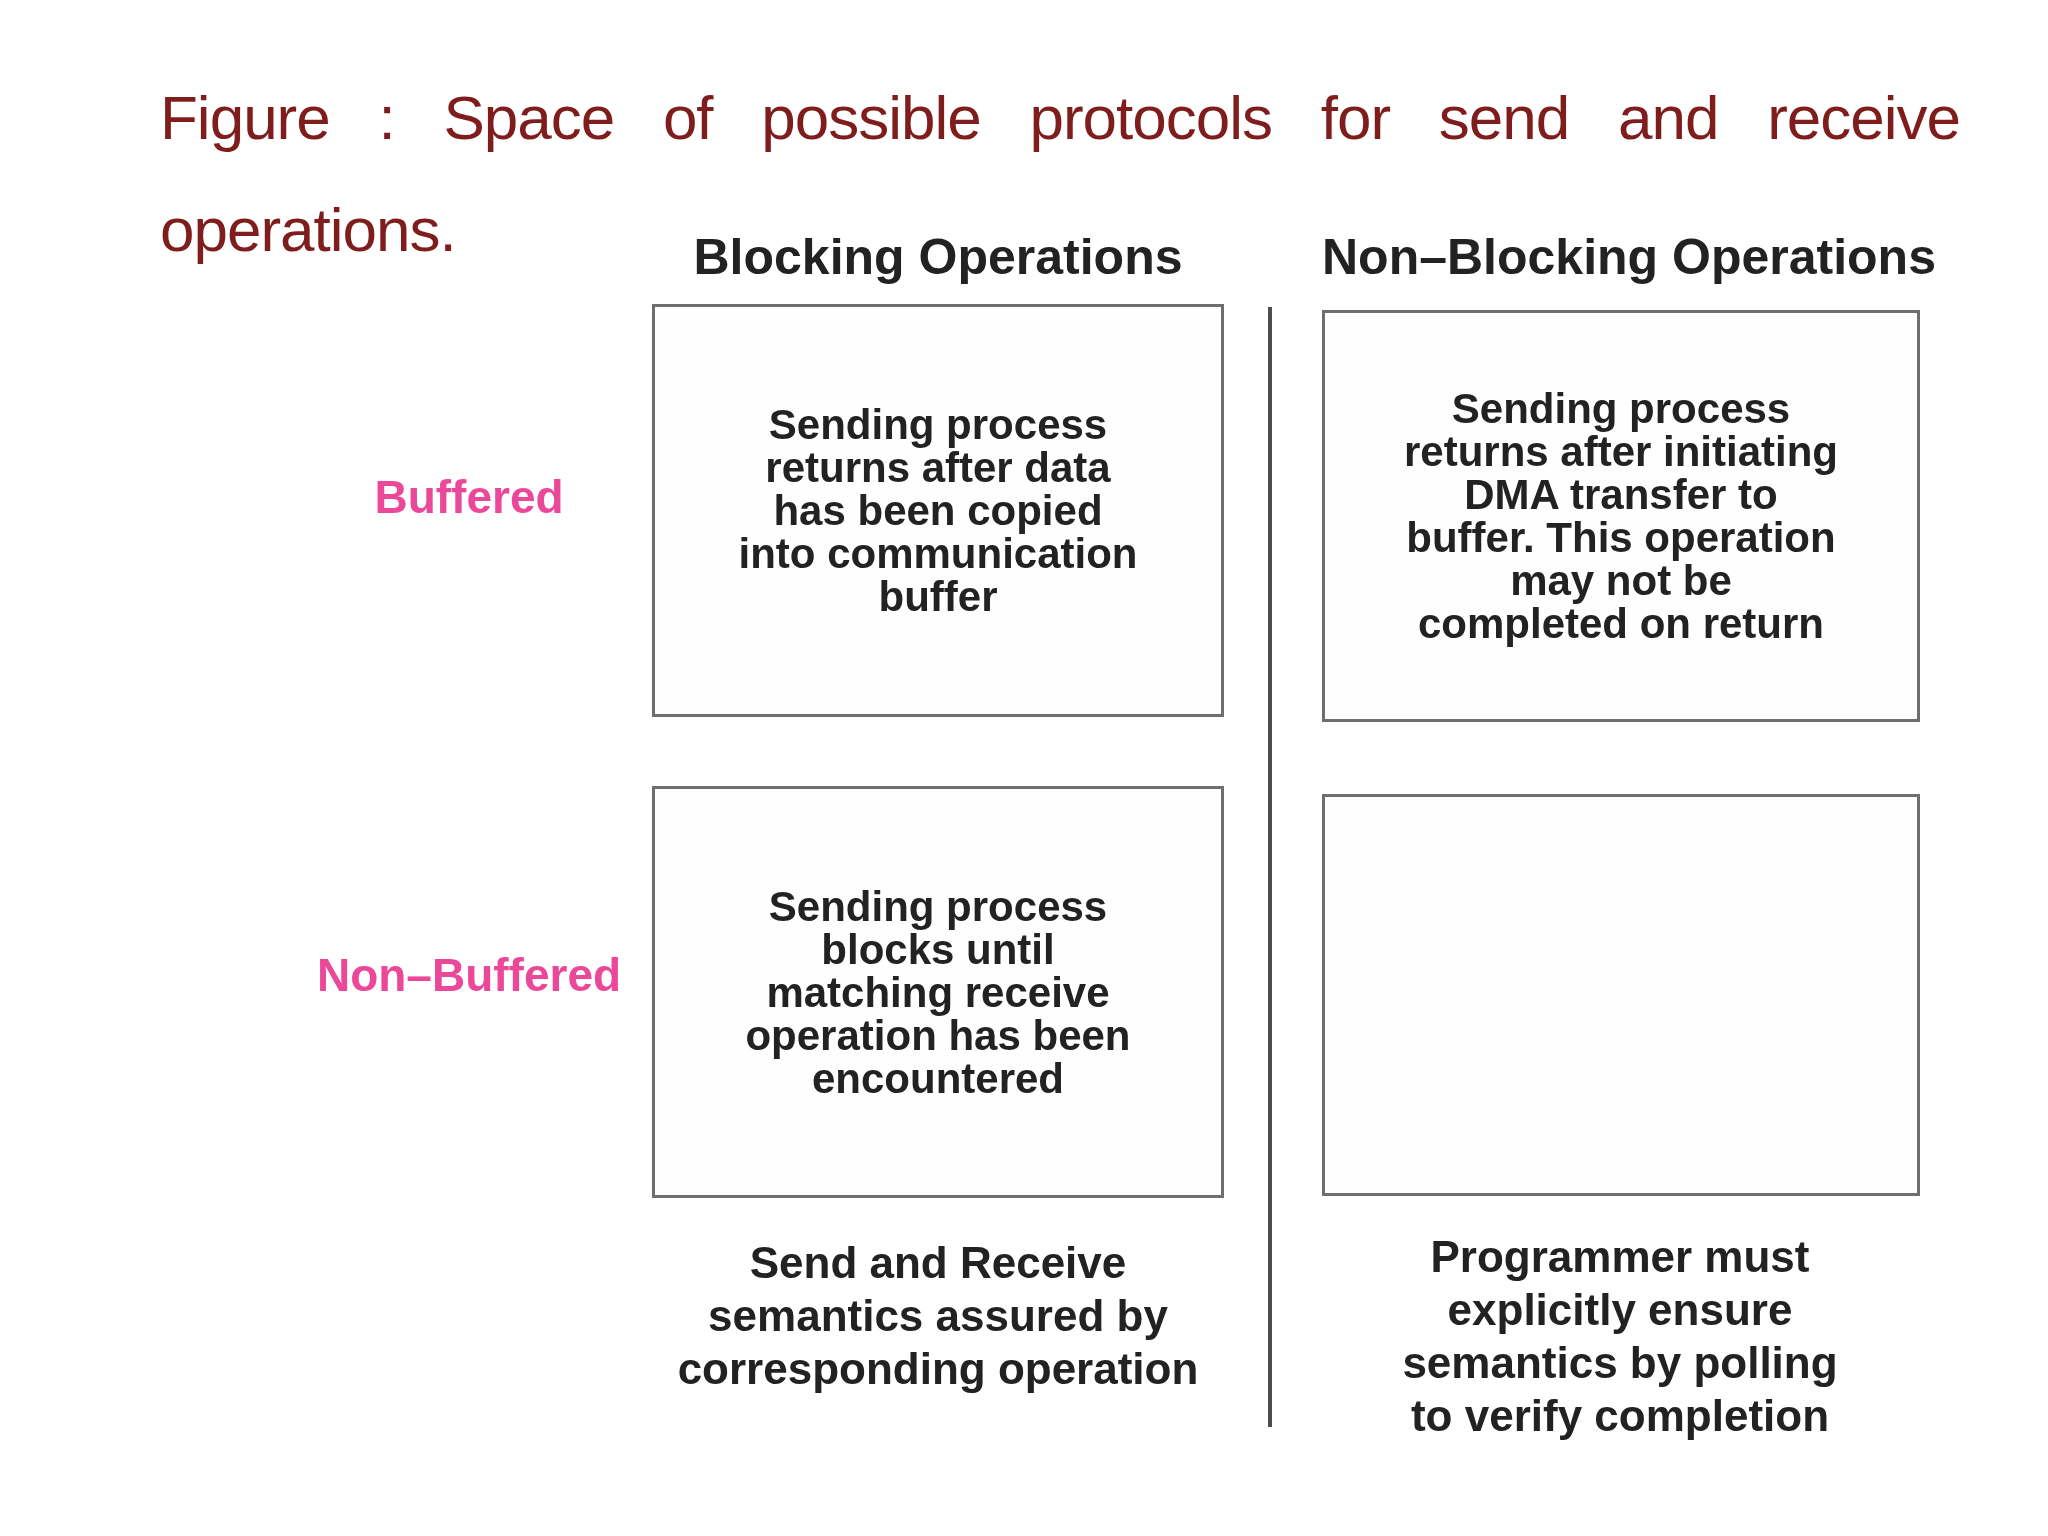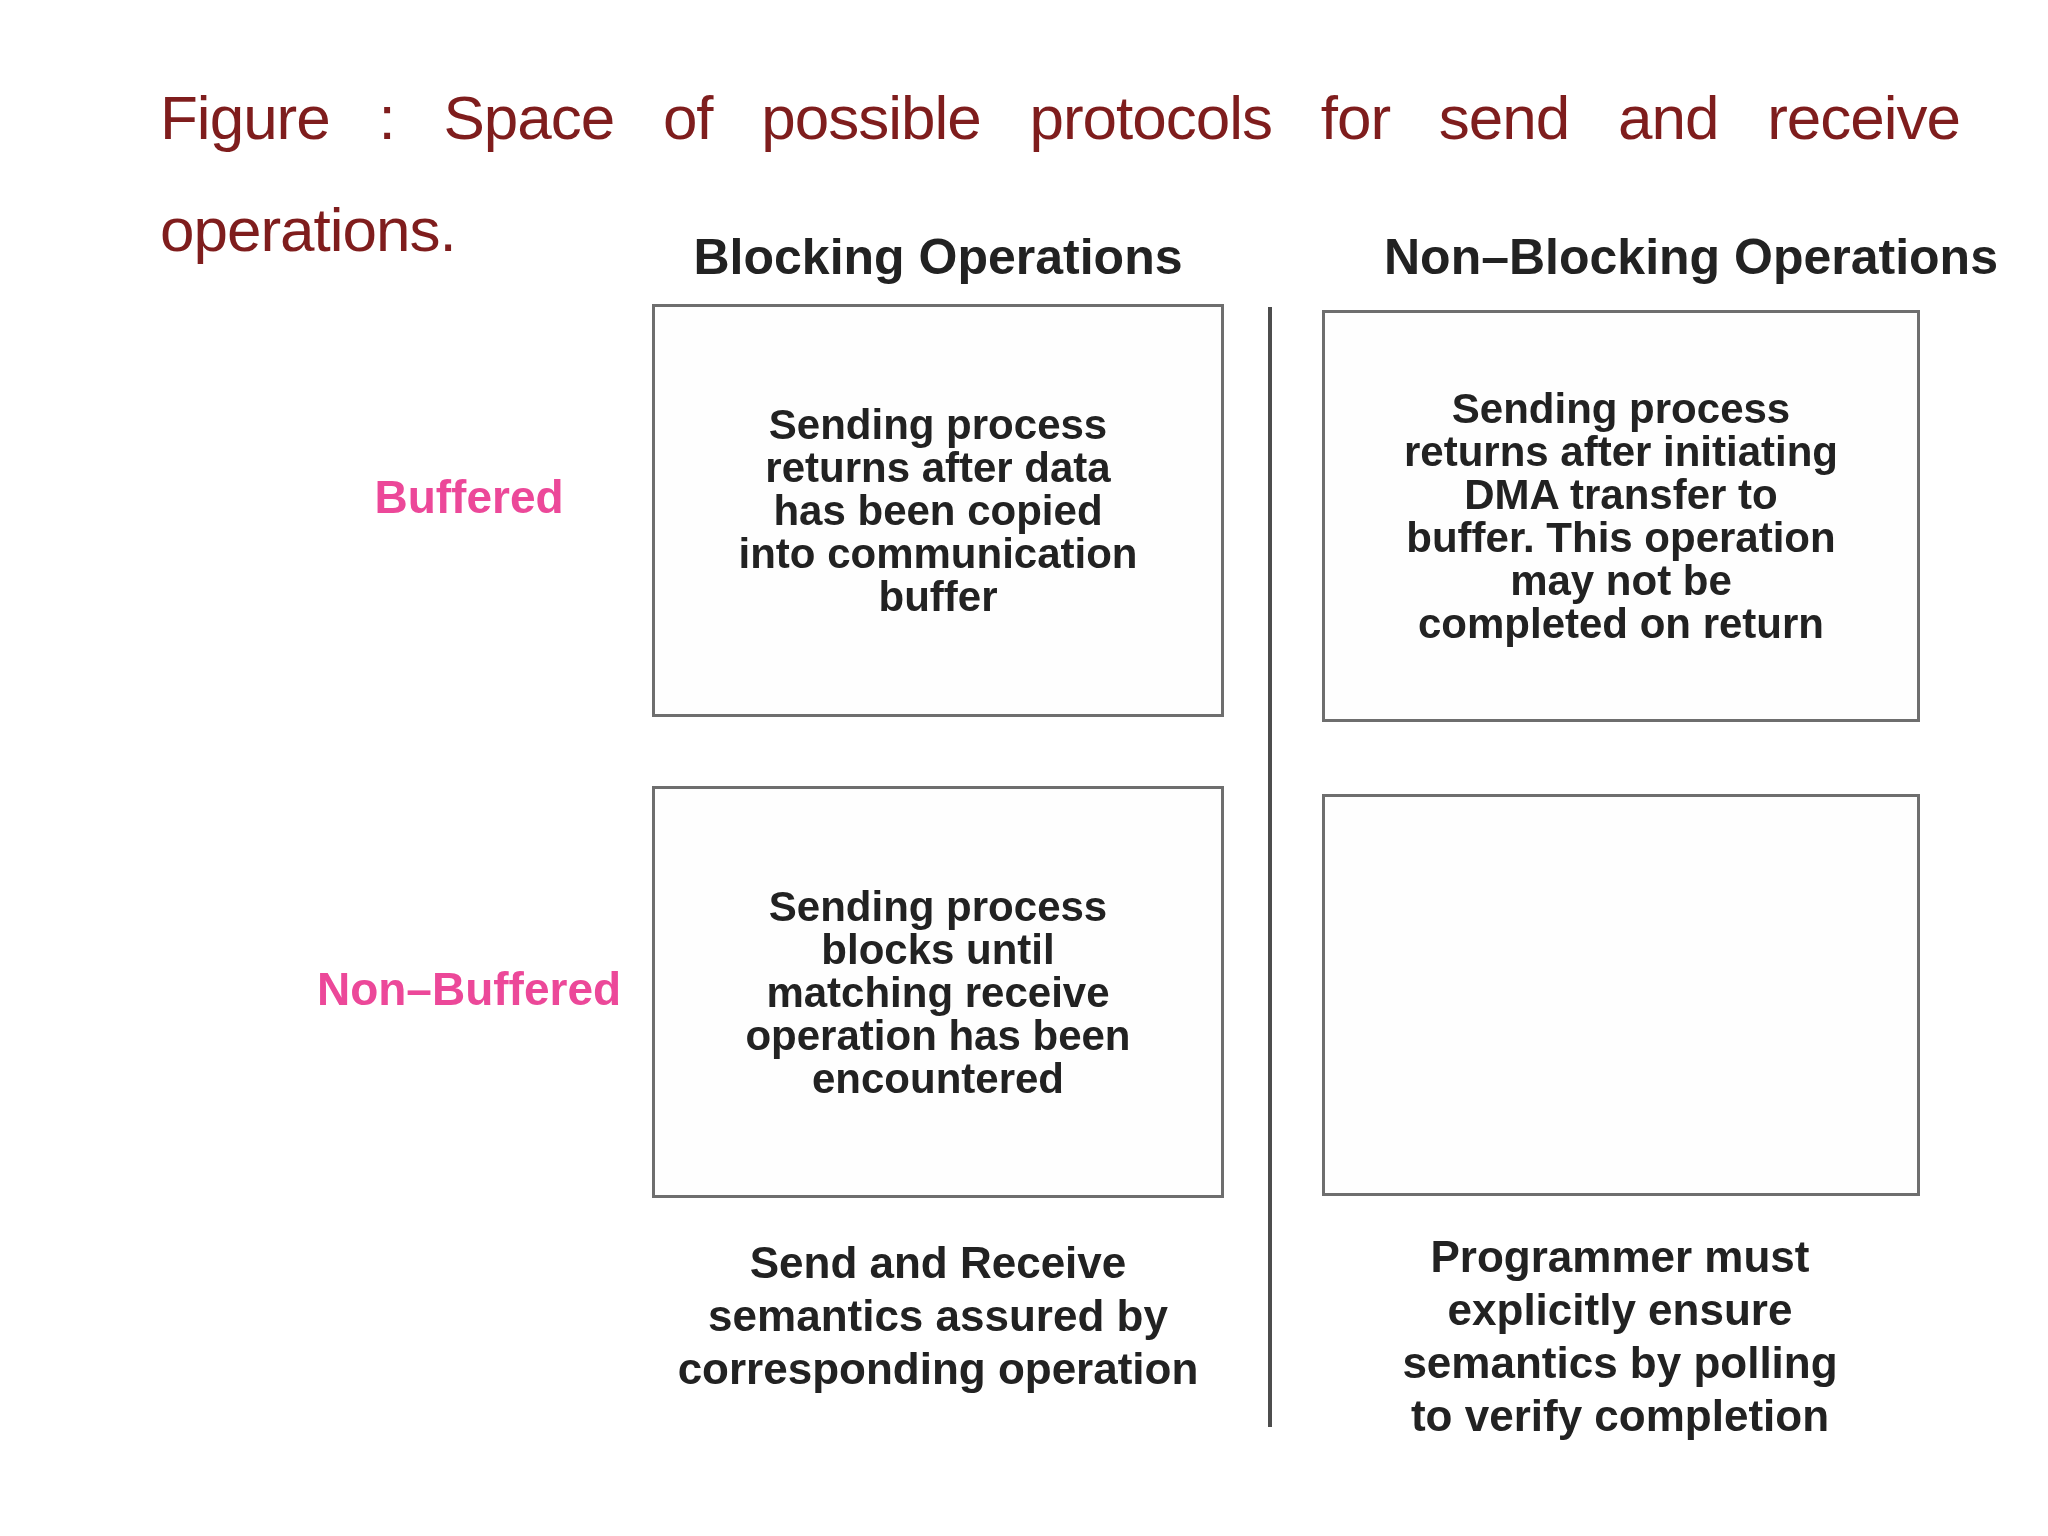--- a/index.html
+++ b/index.html
@@ -48,7 +48,7 @@
     white-space: nowrap;
   }
   .col-header.left  { left: 652px;  width: 572px; }
-  .col-header.right { left: 1384px; width: 598px; }
+  .col-header.right { left: 1322px; width: 598px; }
 
   .divider {
     position: absolute;

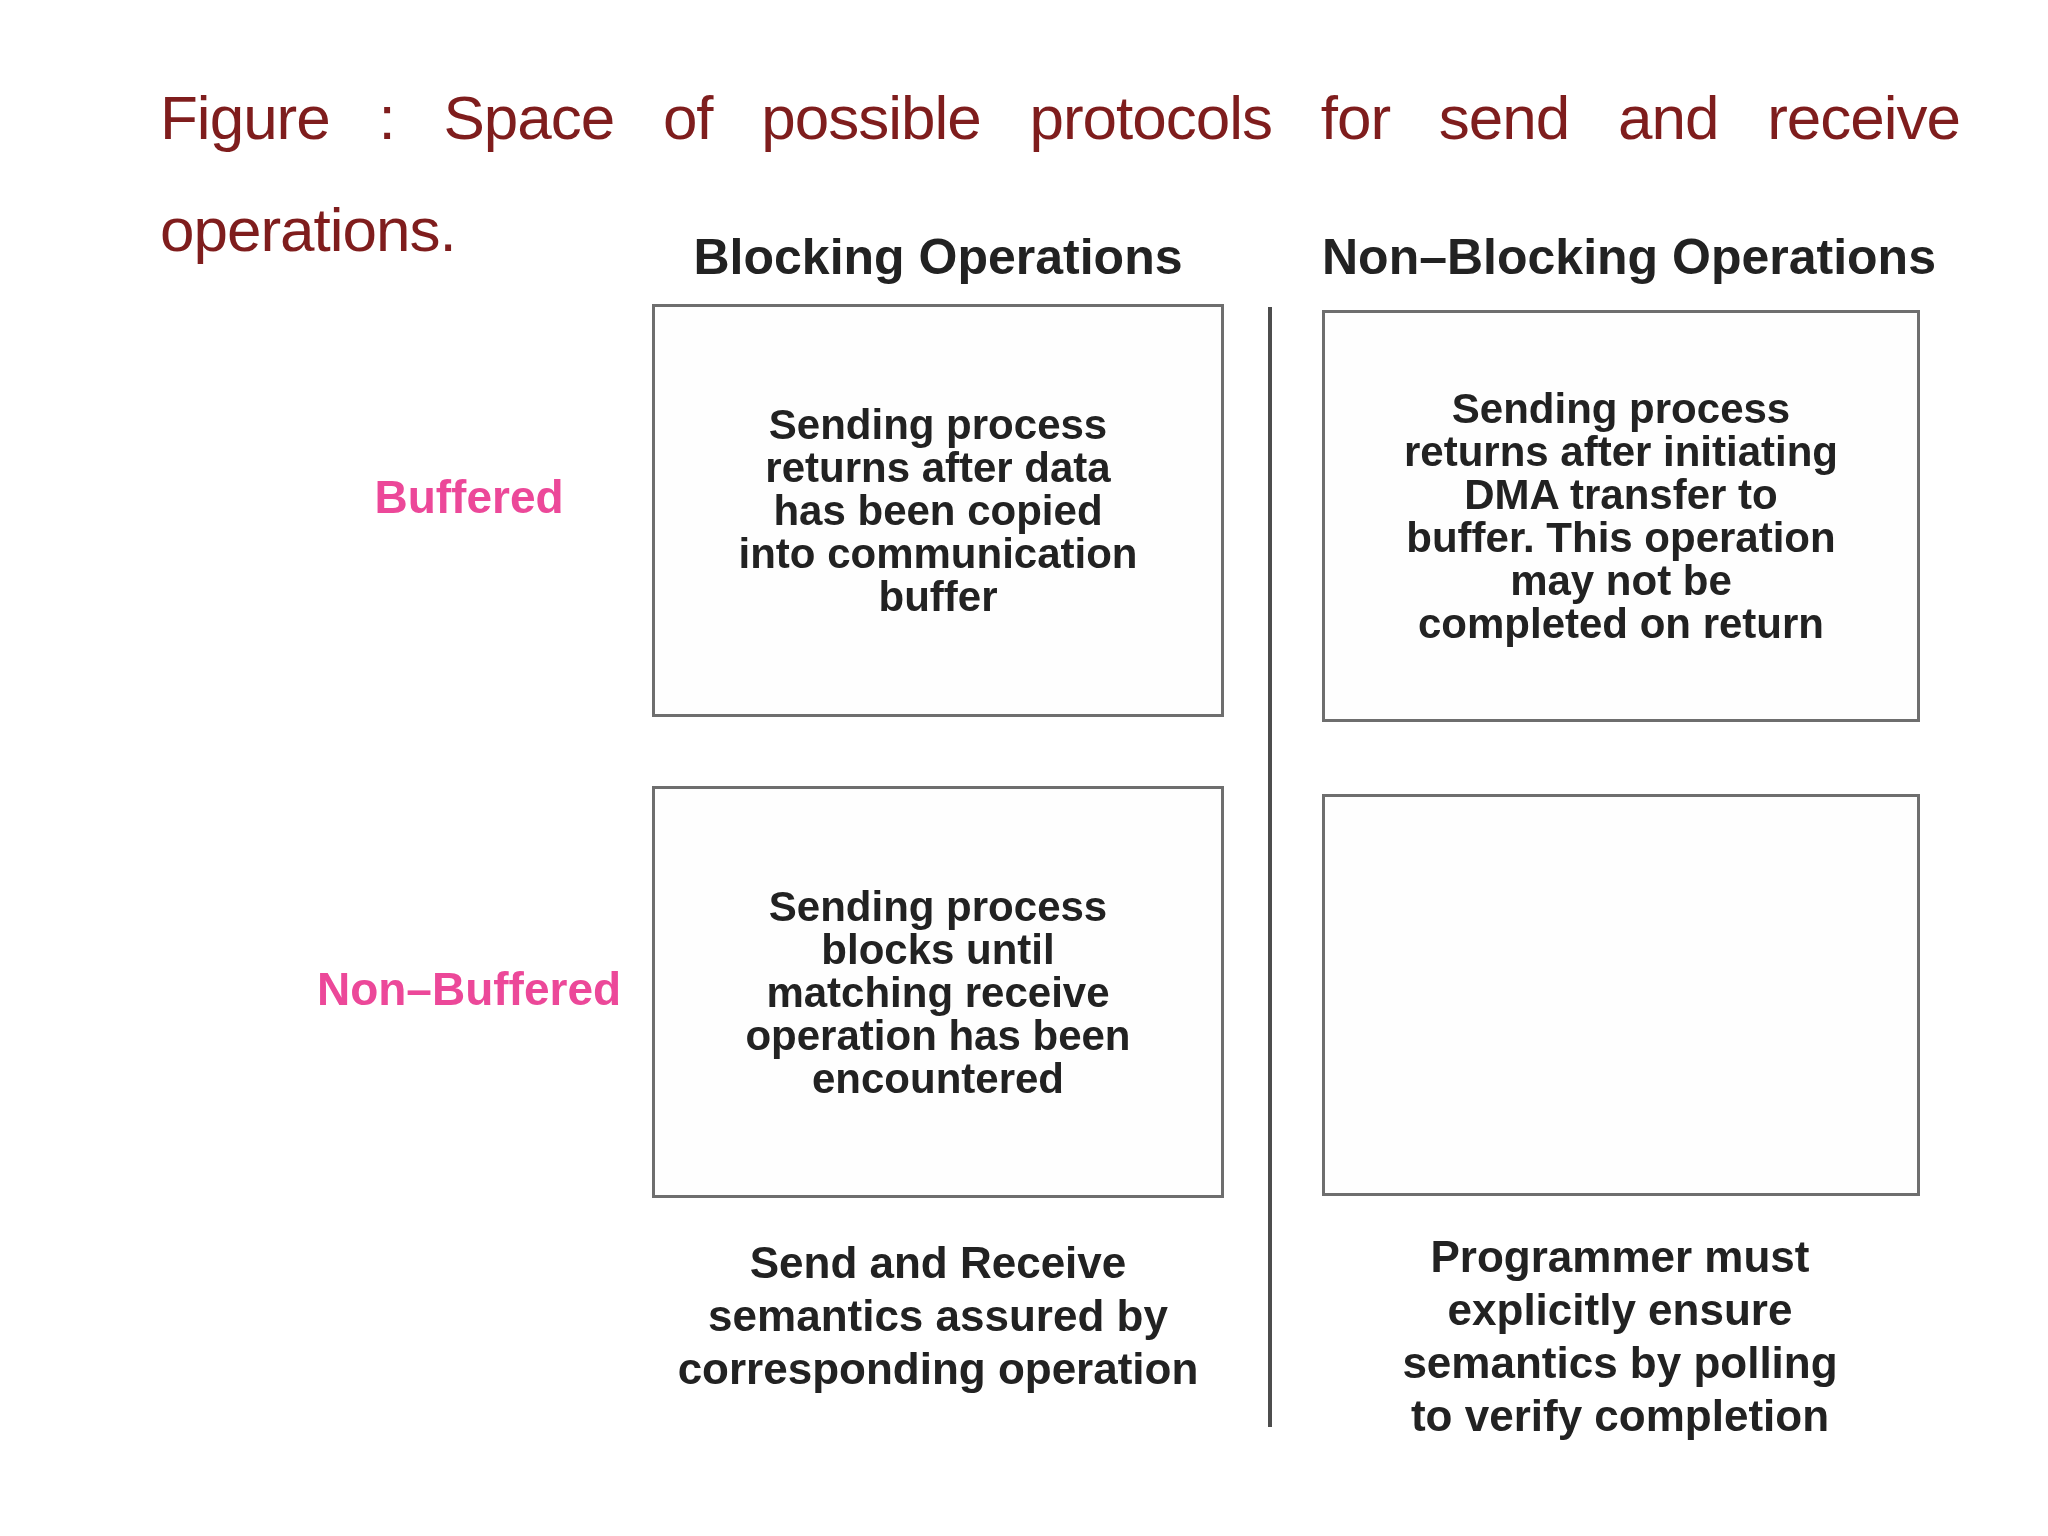--- a/index.html
+++ b/index.html
@@ -70,7 +70,7 @@
     white-space: nowrap;
   }
   .row-label.buffered    { top: 470px; }
-  .row-label.nonbuffered { top: 948px; margin-top: 14px; }
+  .row-label.nonbuffered { top: 948px; }
 
   .cell {
     position: absolute;

